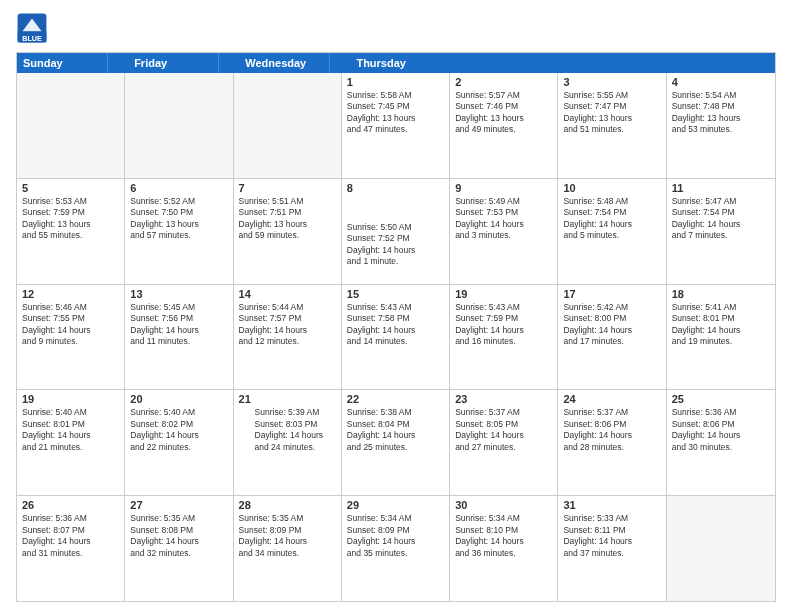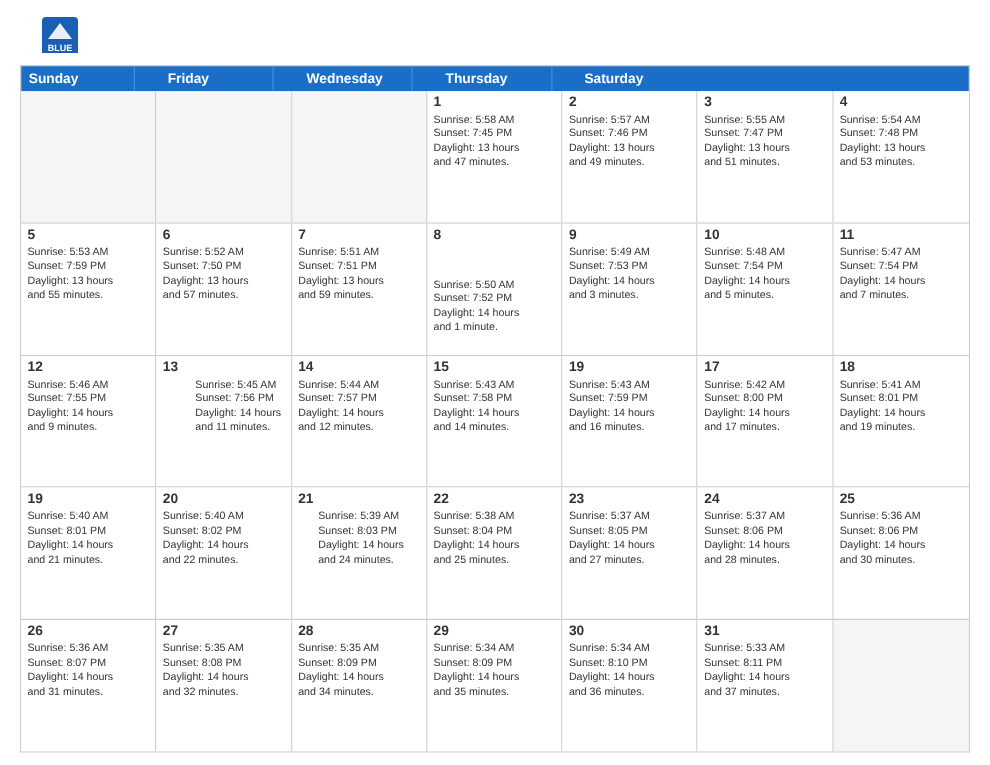--- a/index.html
+++ b/index.html
@@ -27,7 +27,6 @@
       display: flex;
       align-items: flex-start;
       gap: 4px;
-      margin-left: 16px;
     }
     .logo-text {
       display: flex;

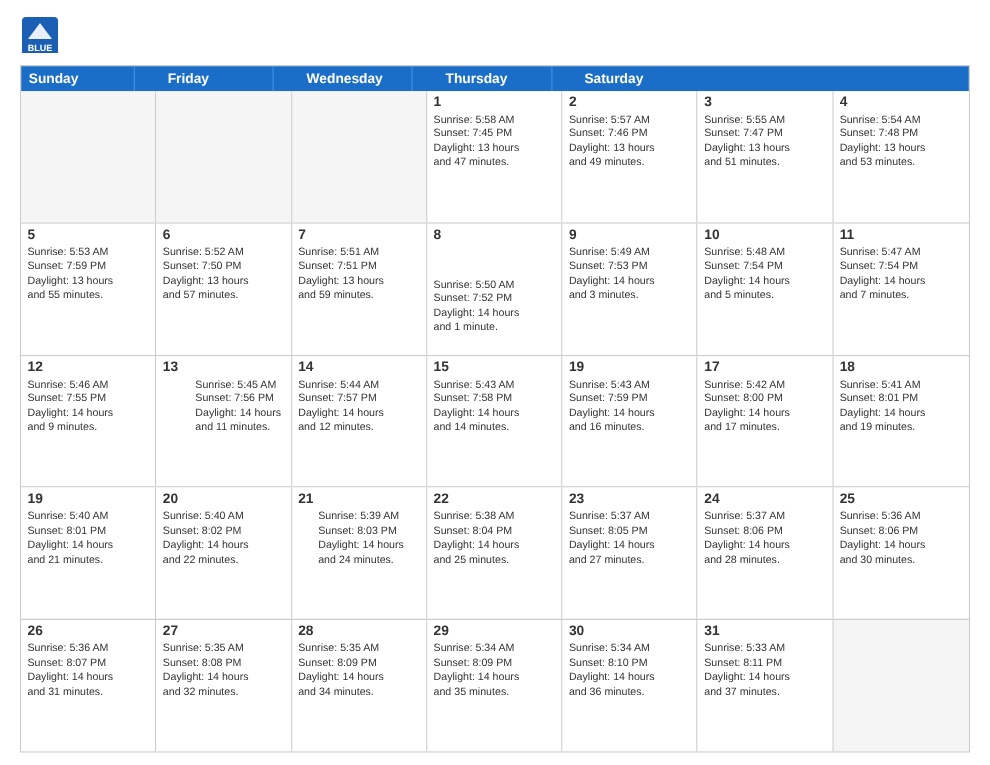--- a/index.html
+++ b/index.html
@@ -140,7 +140,6 @@
         <div class="cal-header-cell">Friday</div>
         <div class="cal-header-cell">Wednesday</div>
         <div class="cal-header-cell">Thursday</div>
-        <div class="cal-header-cell">Saturday</div>
       </div>
     <div class="cal-body">
     <div class="cal-row">

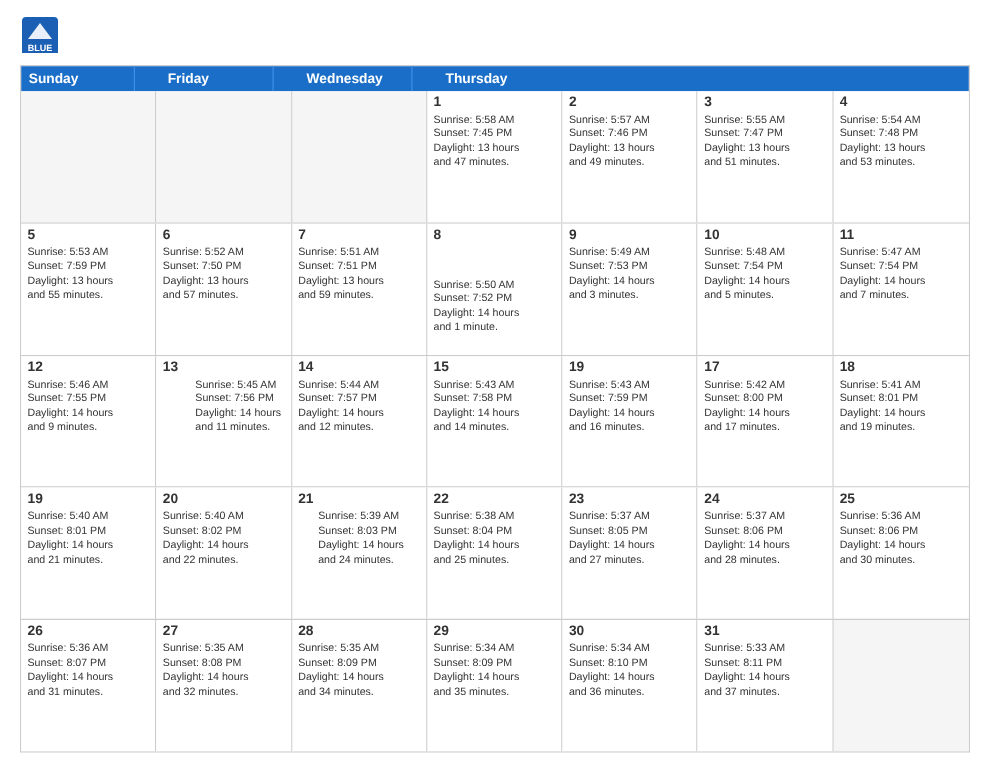--- a/index.html
+++ b/index.html
@@ -236,7 +236,7 @@
           </div>
           <div class="cal-cell">
             <span class="day-number">13</span>
-            <div class="cell-text" style="white-space: pre-line; margin-left: 26px;">Sunrise: 5:45 AM
+            <div class="cell-text" style="white-space: pre-line;">Sunrise: 5:45 AM
 Sunset: 7:56 PM
 Daylight: 14 hours
 and 11 minutes.</div>

